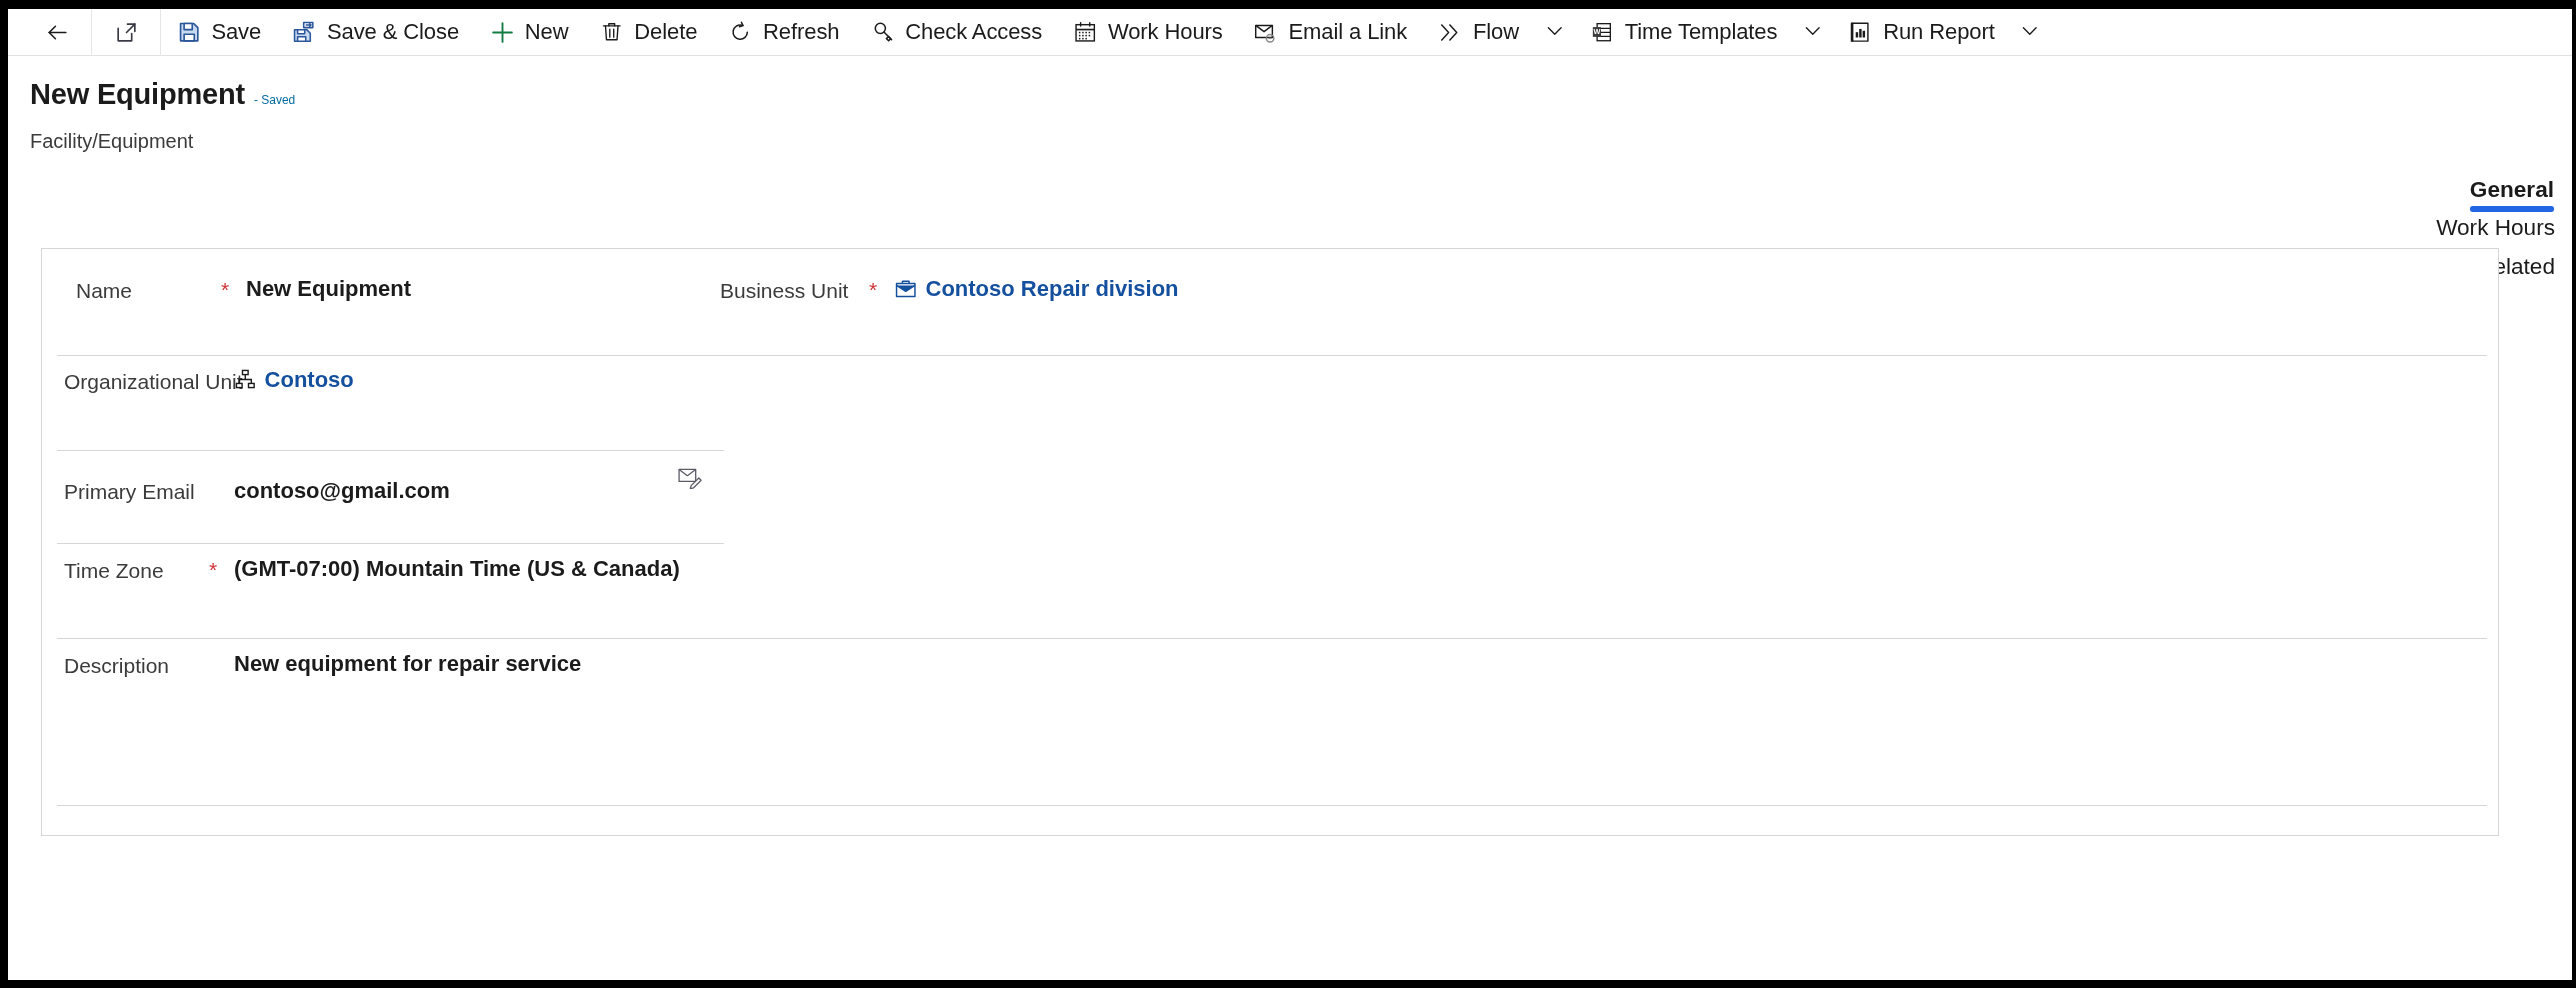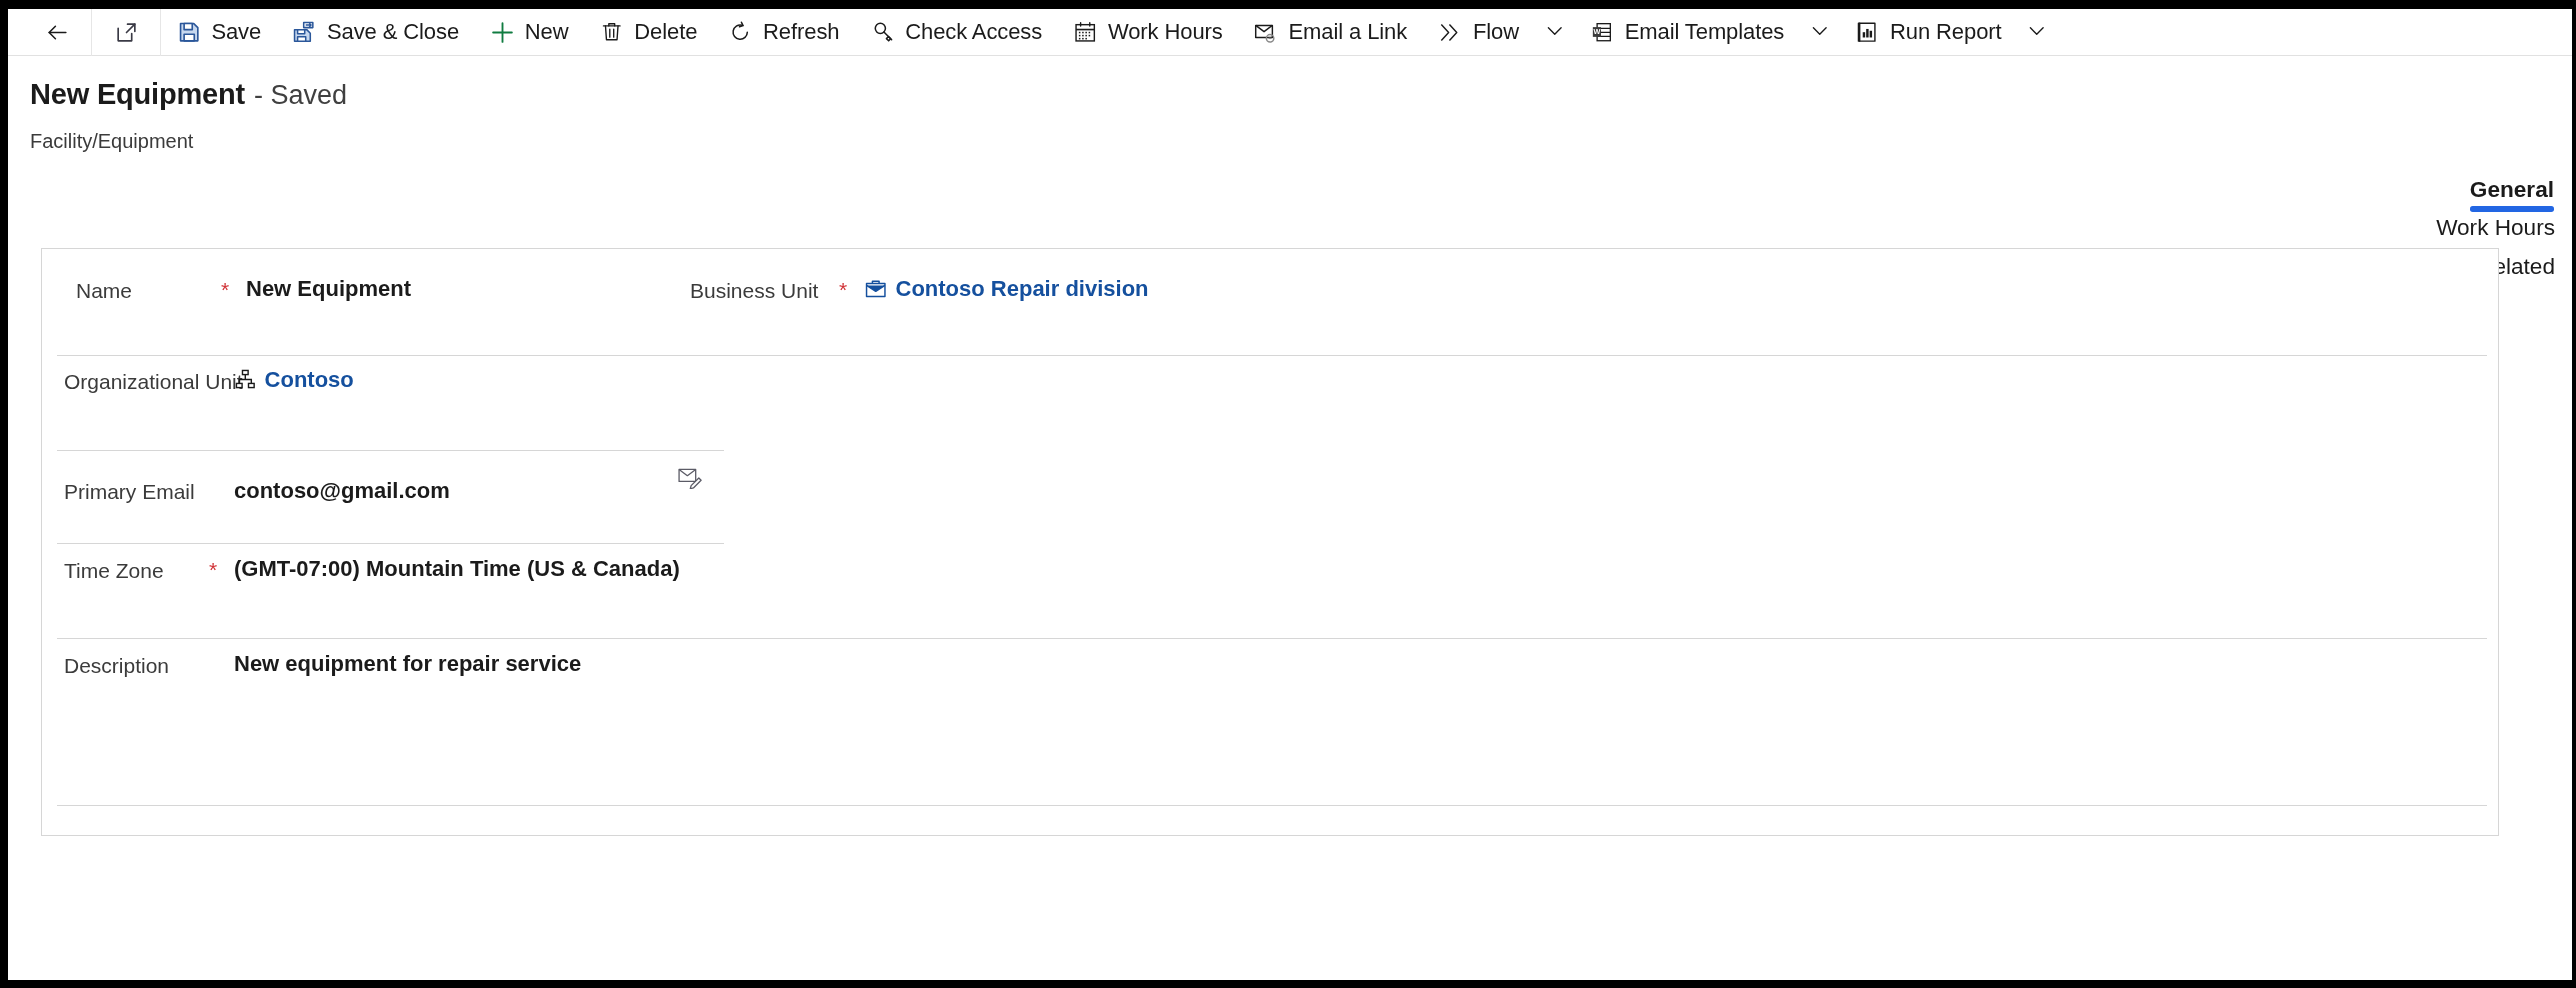--- a/index.html
+++ b/index.html
@@ -350,7 +350,7 @@
           <text x="6.8" y="14.1" font-size="7.2" fill="#ffffff" stroke="none" text-anchor="middle" font-family="Liberation Sans, sans-serif" font-weight="bold">W</text>
         </svg>
       </span>
-      <span class="cmd-label">Email Templates</span>
+      <span class="cmd-label">Time Templates</span>
     </div>
     <div class="cmd-caret">
       <span>

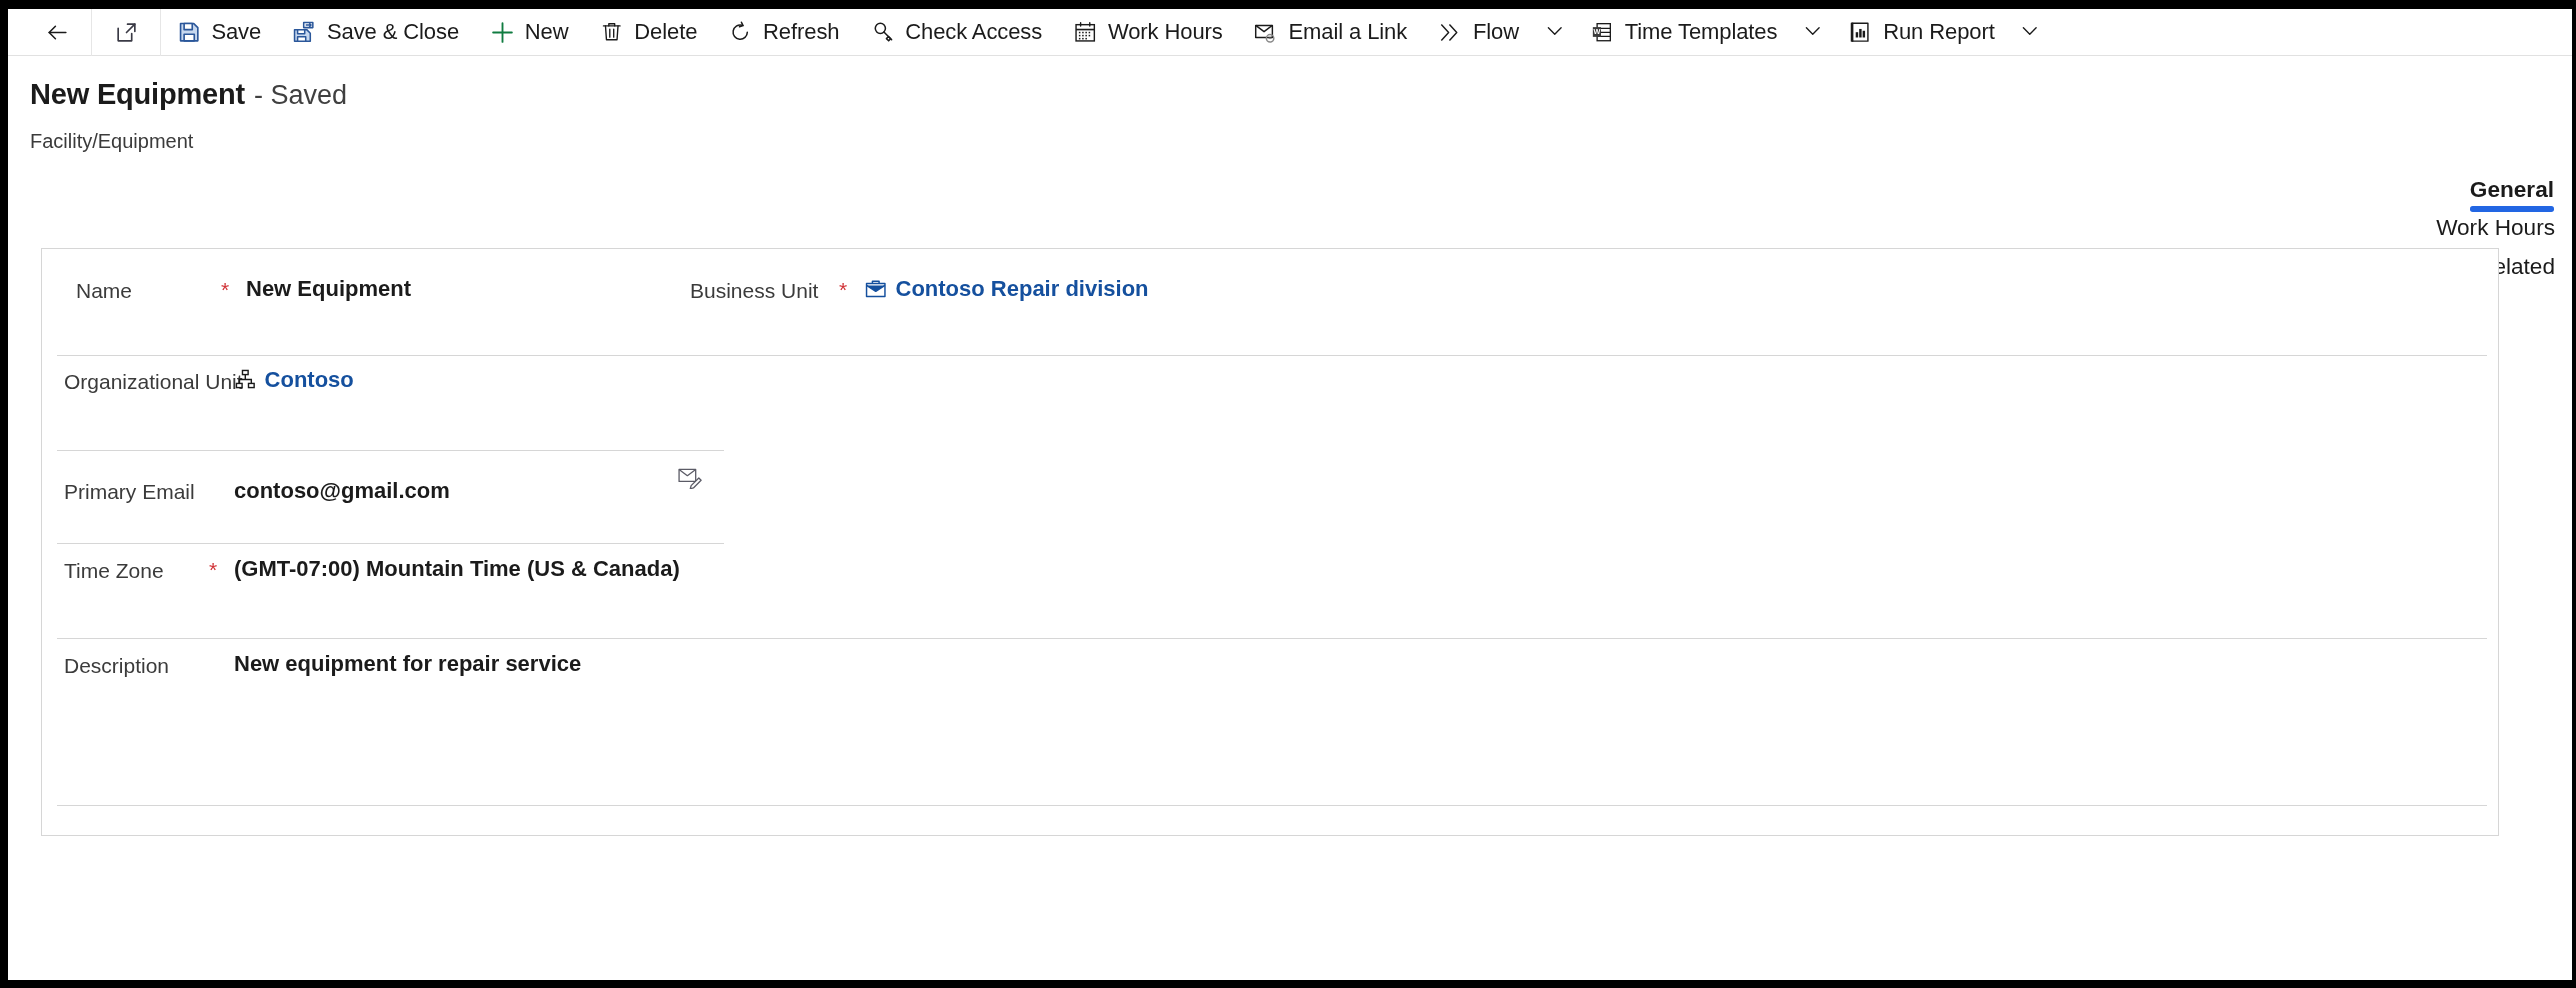--- a/index.html
+++ b/index.html
@@ -92,7 +92,7 @@
     color: #1b1b1b;
     letter-spacing: -0.2px;
   }
-  .page-saved { font-size: 27px; color: #404040; }
+  .page-saved { font-size: 12px; color: #0369a1; }
   .page-subtitle {
     font-size: 20px;
     color: #3b3b3b;

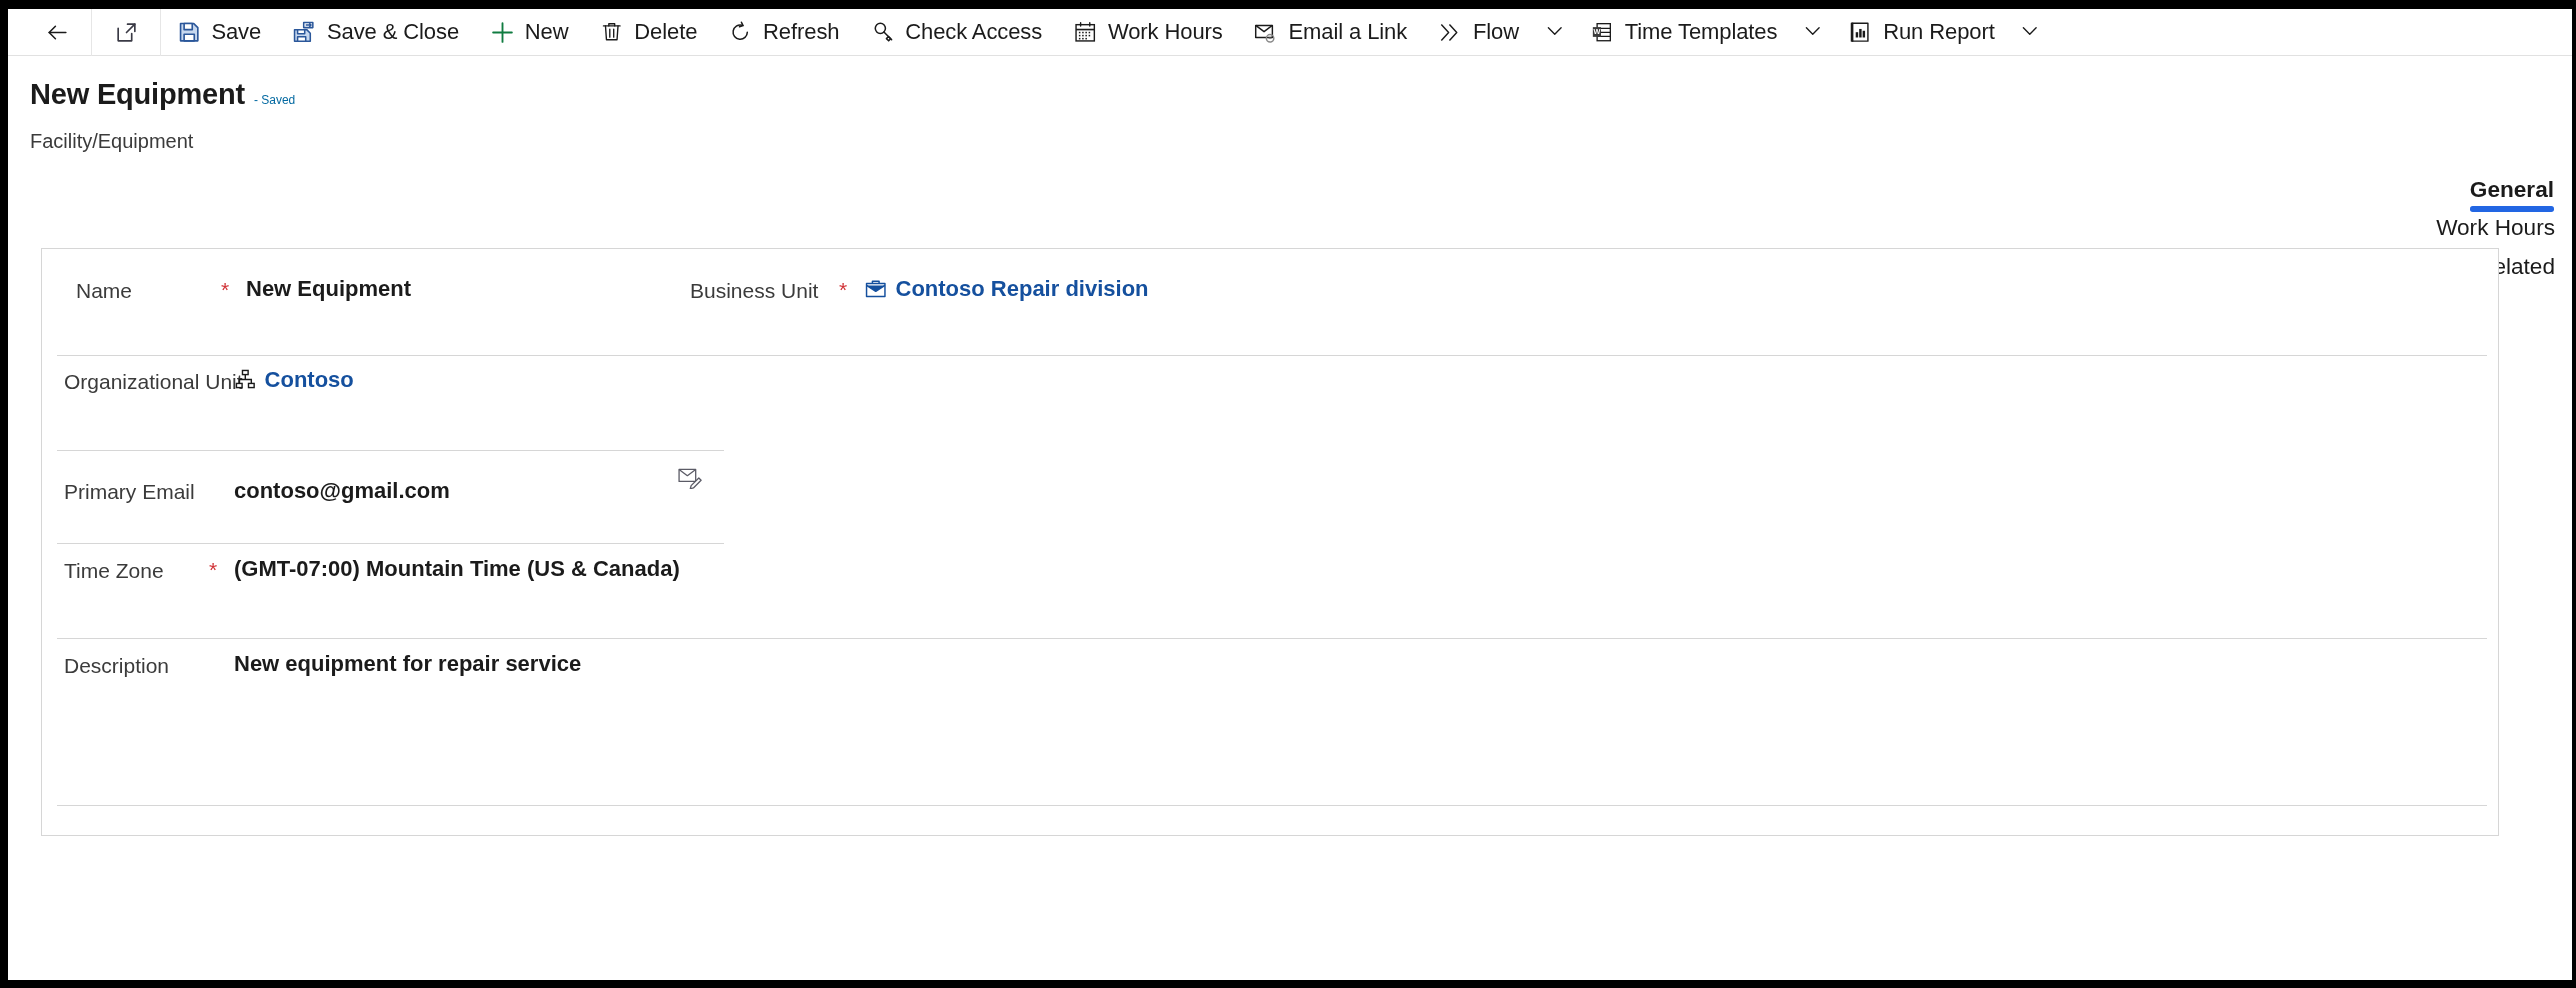--- a/index.html
+++ b/index.html
@@ -413,7 +413,7 @@
         <span class="field-value plain">New Equipment</span>
       </div>
 
-      <div class="field-row" style="left:648px; top:27px; width:814px;">
+      <div class="field-row" style="left:678px; top:27px; width:814px;">
         <span class="field-label" style="width:149px;">Business Unit</span>
         <span class="req-star" style="width:25px;">*</span>
         <span class="field-value link">

